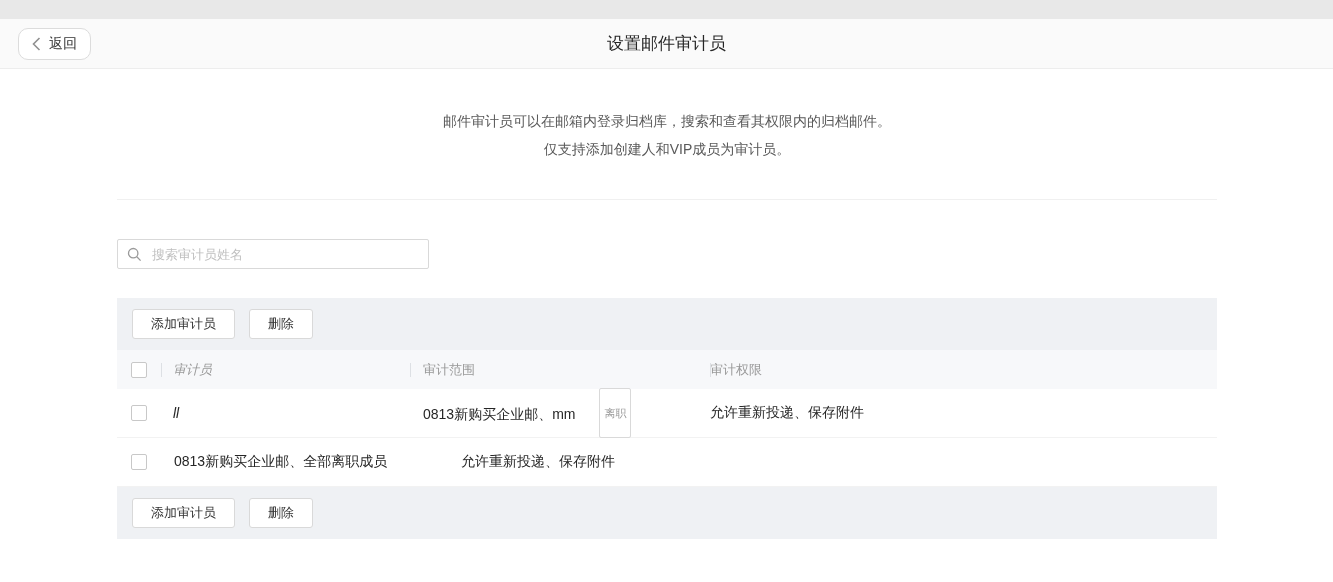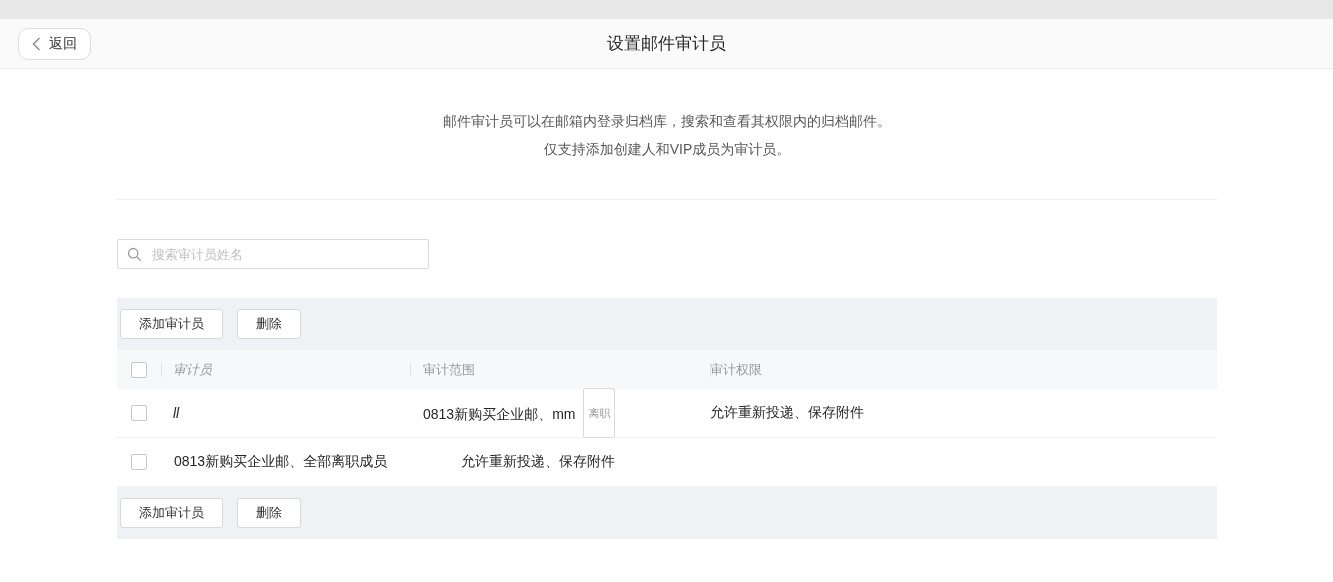--- a/index.html
+++ b/index.html
@@ -45,7 +45,7 @@
   .search-input::placeholder { color: #bfbfbf; }
   .toolbar {
     margin-top: 29px; height: 52px; background: #eff1f4;
-    display: flex; align-items: center; padding: 0 3px; gap: 14px;
+    display: flex; align-items: center; padding: 0 15px; gap: 14px;
   }
   .toolbar.bottom { margin-top: 0; }
   .btn {

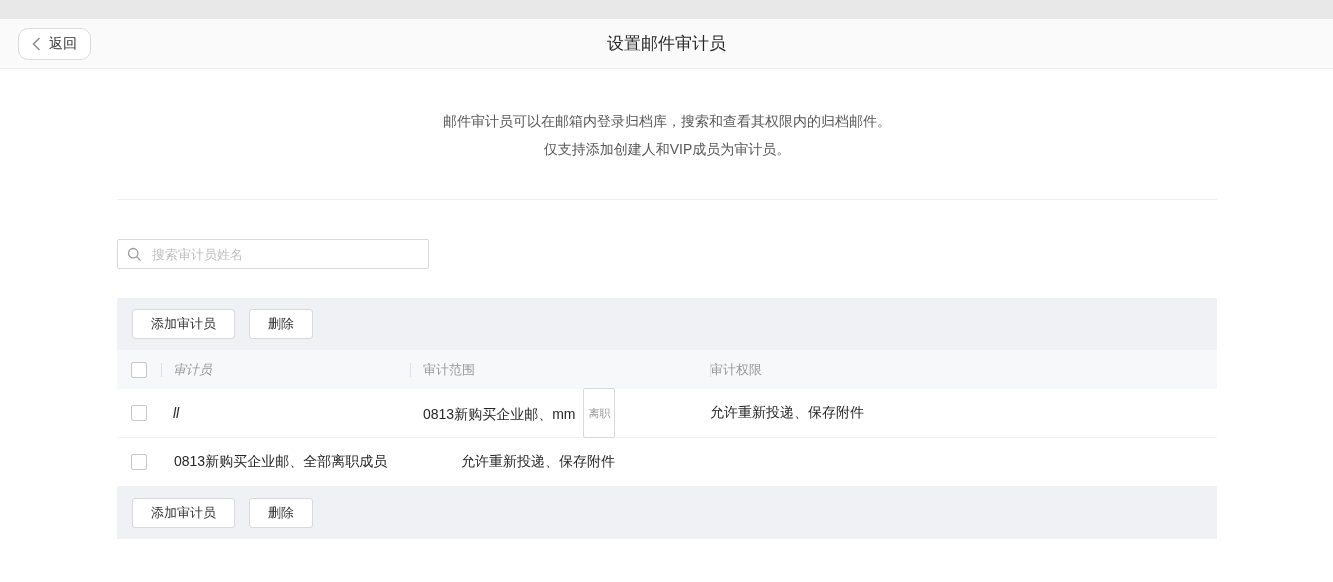--- a/index.html
+++ b/index.html
@@ -77,7 +77,7 @@
     width: 1px; height: 14px; background: #dde0e4;
   }
   .tag {
-    display: inline-block; margin-left: 8px; padding: 16px 4px;
+    display: inline-block; margin-left: 24px; padding: 16px 4px;
     border: 1px solid #d9d9d9; border-radius: 2px; background: #fff;
     font-size: 11px; line-height: 16px; color: #999;
     vertical-align: 2px;

